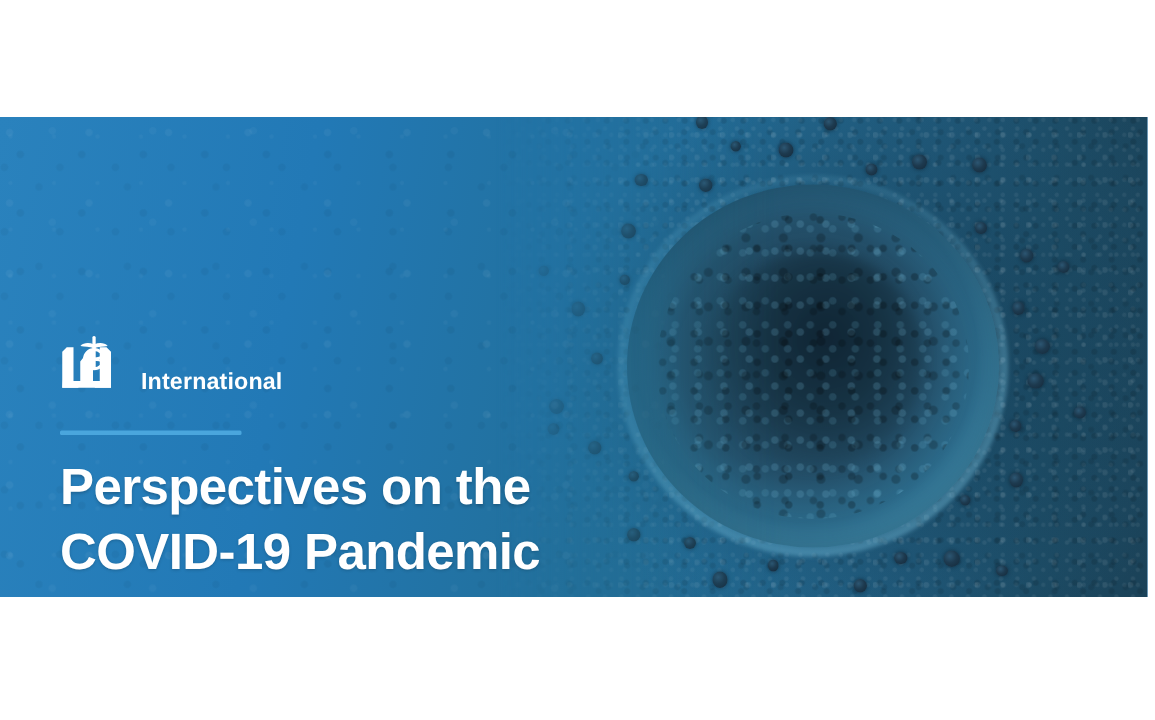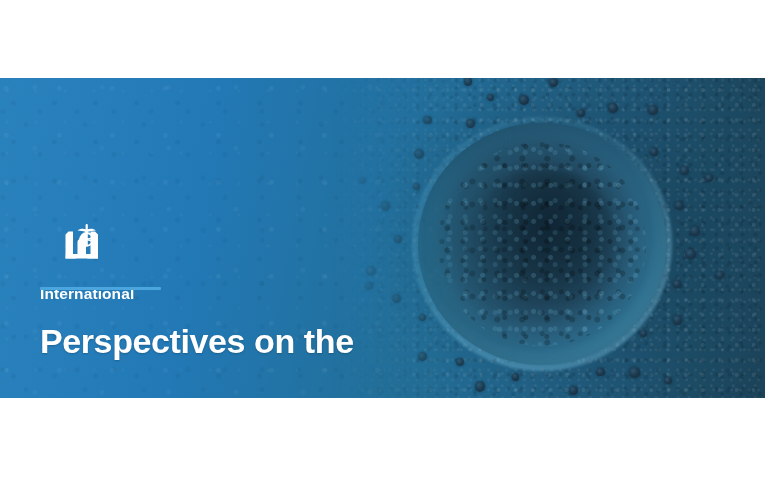--- a/index.html
+++ b/index.html
@@ -176,9 +176,8 @@
     left: 40px;
     top: 145px;
     display: flex;
-    align-items: center;
-    gap: 22px;
-    flex-direction: column;
+    align-items: flex-end;
+    gap: 8px;
   }
   .logo-mark {
     width: 46px;

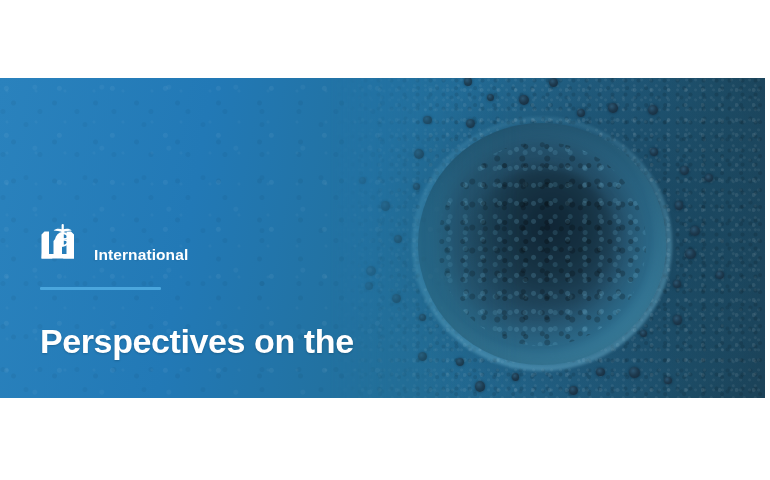--- a/index.html
+++ b/index.html
@@ -217,7 +217,7 @@
     white-space: nowrap;
     text-shadow: 0 1px 2px rgba(12,45,70,0.30);
   }
-  .title-line { display: block; margin-top: 16px; }
+  .title-line { display: block; }
 </style>
 </head>
 <body>

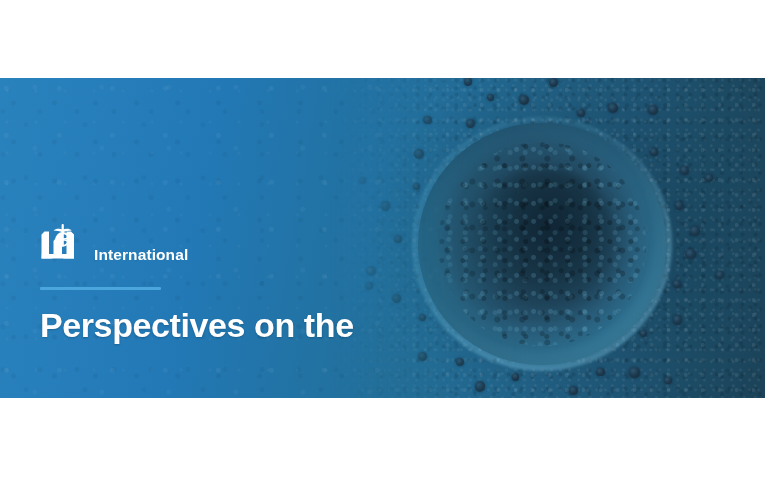--- a/index.html
+++ b/index.html
@@ -308,6 +308,7 @@
 
     <div class="title">
       <span class="title-line">Perspectives on the</span>
+      <span class="title-line">COVID-19 Pandemic</span>
     </div>
 
   </div>

